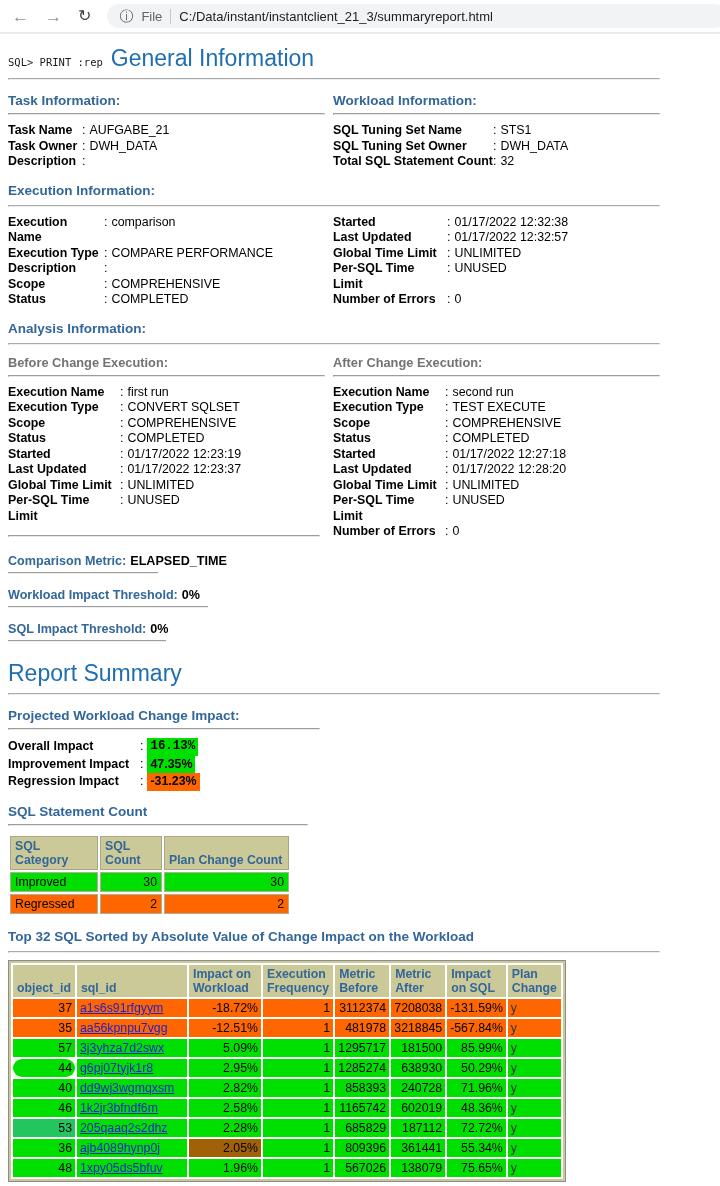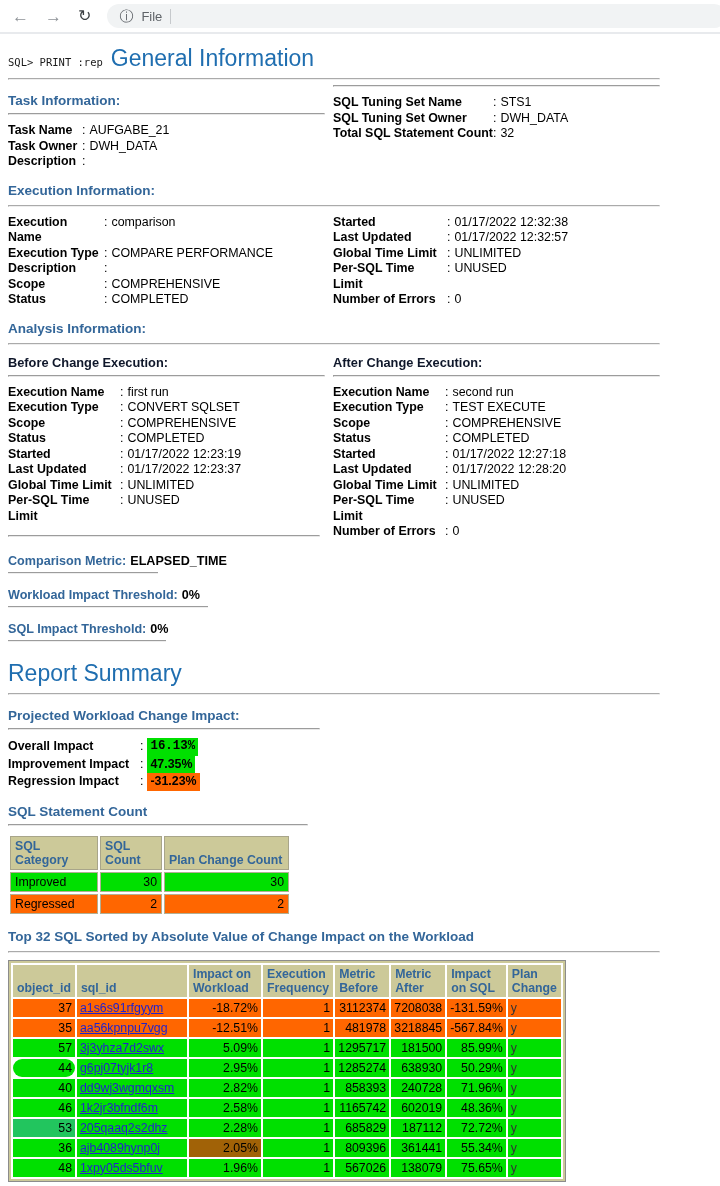--- a/index.html
+++ b/index.html
@@ -69,6 +69,7 @@
     <span class="info-ic">ⓘ</span>
     <span class="file-label">File</span>
     <span class="addr-sep"></span>
+    <span class="url-text">C:/Data/instant/instantclient_21_3/summaryreport.html</span>
   </div>
 </div>
 

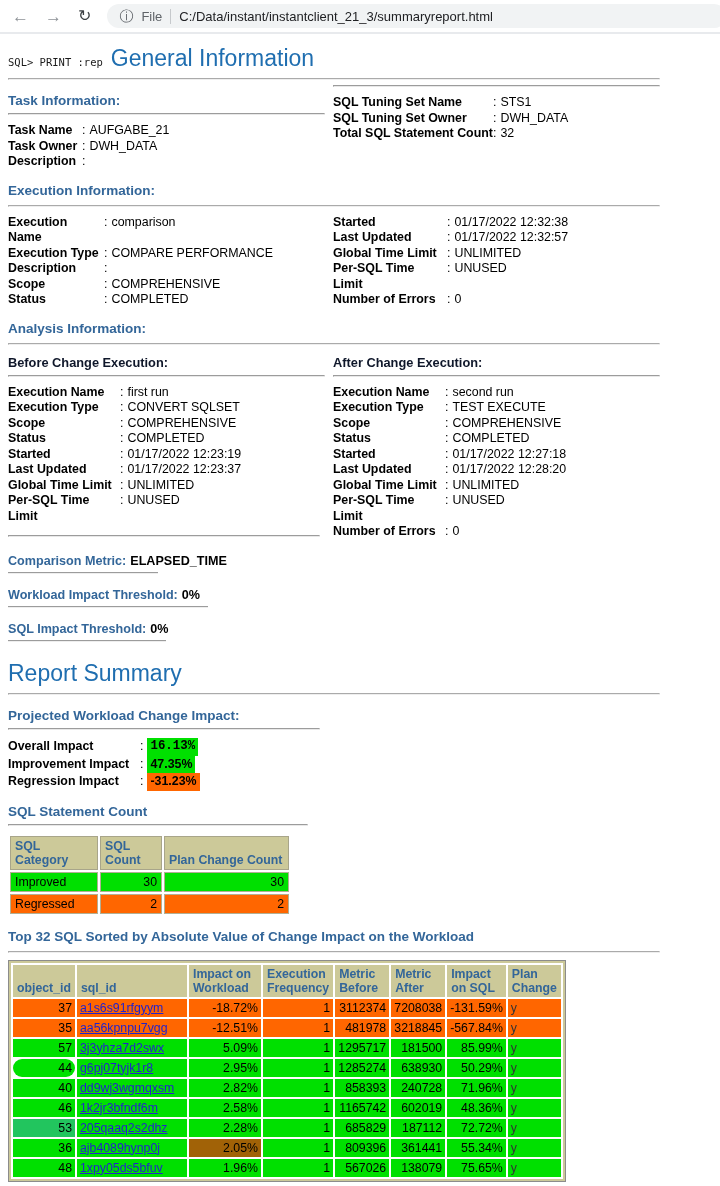--- a/index.html
+++ b/index.html
@@ -104,6 +104,7 @@
         </div>
     </div>
     <div>
+      <div class="sec-h">Workload Information:</div>
       <div class="sec-hr"></div>
       <div class="kv-list" style="--lw:160px">
           <div class="kv">

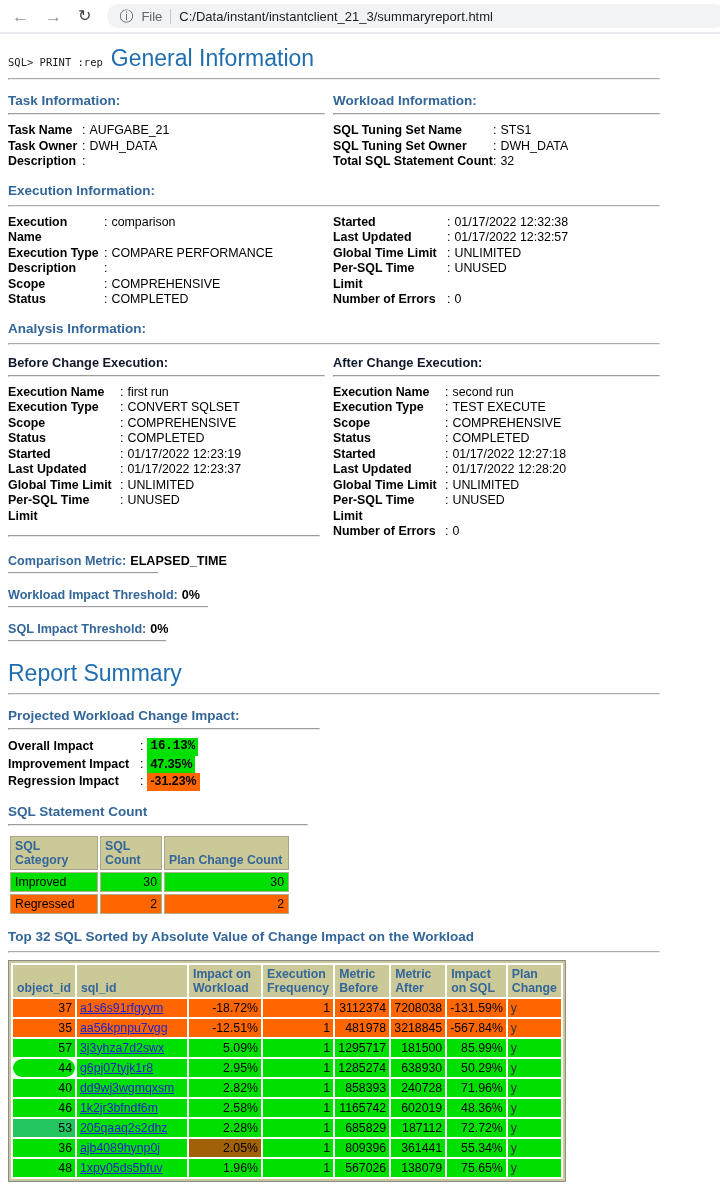--- a/index.html
+++ b/index.html
@@ -26,7 +26,7 @@
   .page-title{ font-size:23px; font-weight:400; color:#1f6eb0; margin:0; line-height:1.15; }
   .hr-main{ height:2px; border:1px solid; border-color:#aaa #eee #eee #aaa; margin:7px 0 0 0; }
   .sec-h{ color:#336699; font-weight:bold; font-size:13.5px; margin-top:13px; }
-  .sub-h{ color:#0f172a; font-weight:bold; font-size:12.8px; margin-top:10px; }
+  .sub-h{ color:#737373; font-weight:bold; font-size:12.8px; margin-top:10px; }
   .sec-hr{ height:2px; border:1px solid; border-color:#9c9c9c #e8e8e8 #e8e8e8 #9c9c9c; margin-top:5px; }
   .short-hr{ height:1px; border-top:1px solid #9c9c9c; border-bottom:1px solid #eee; margin-top:4px; }
   .two-col{ display:grid; grid-template-columns:317px auto; column-gap:8px; align-items:start; }

